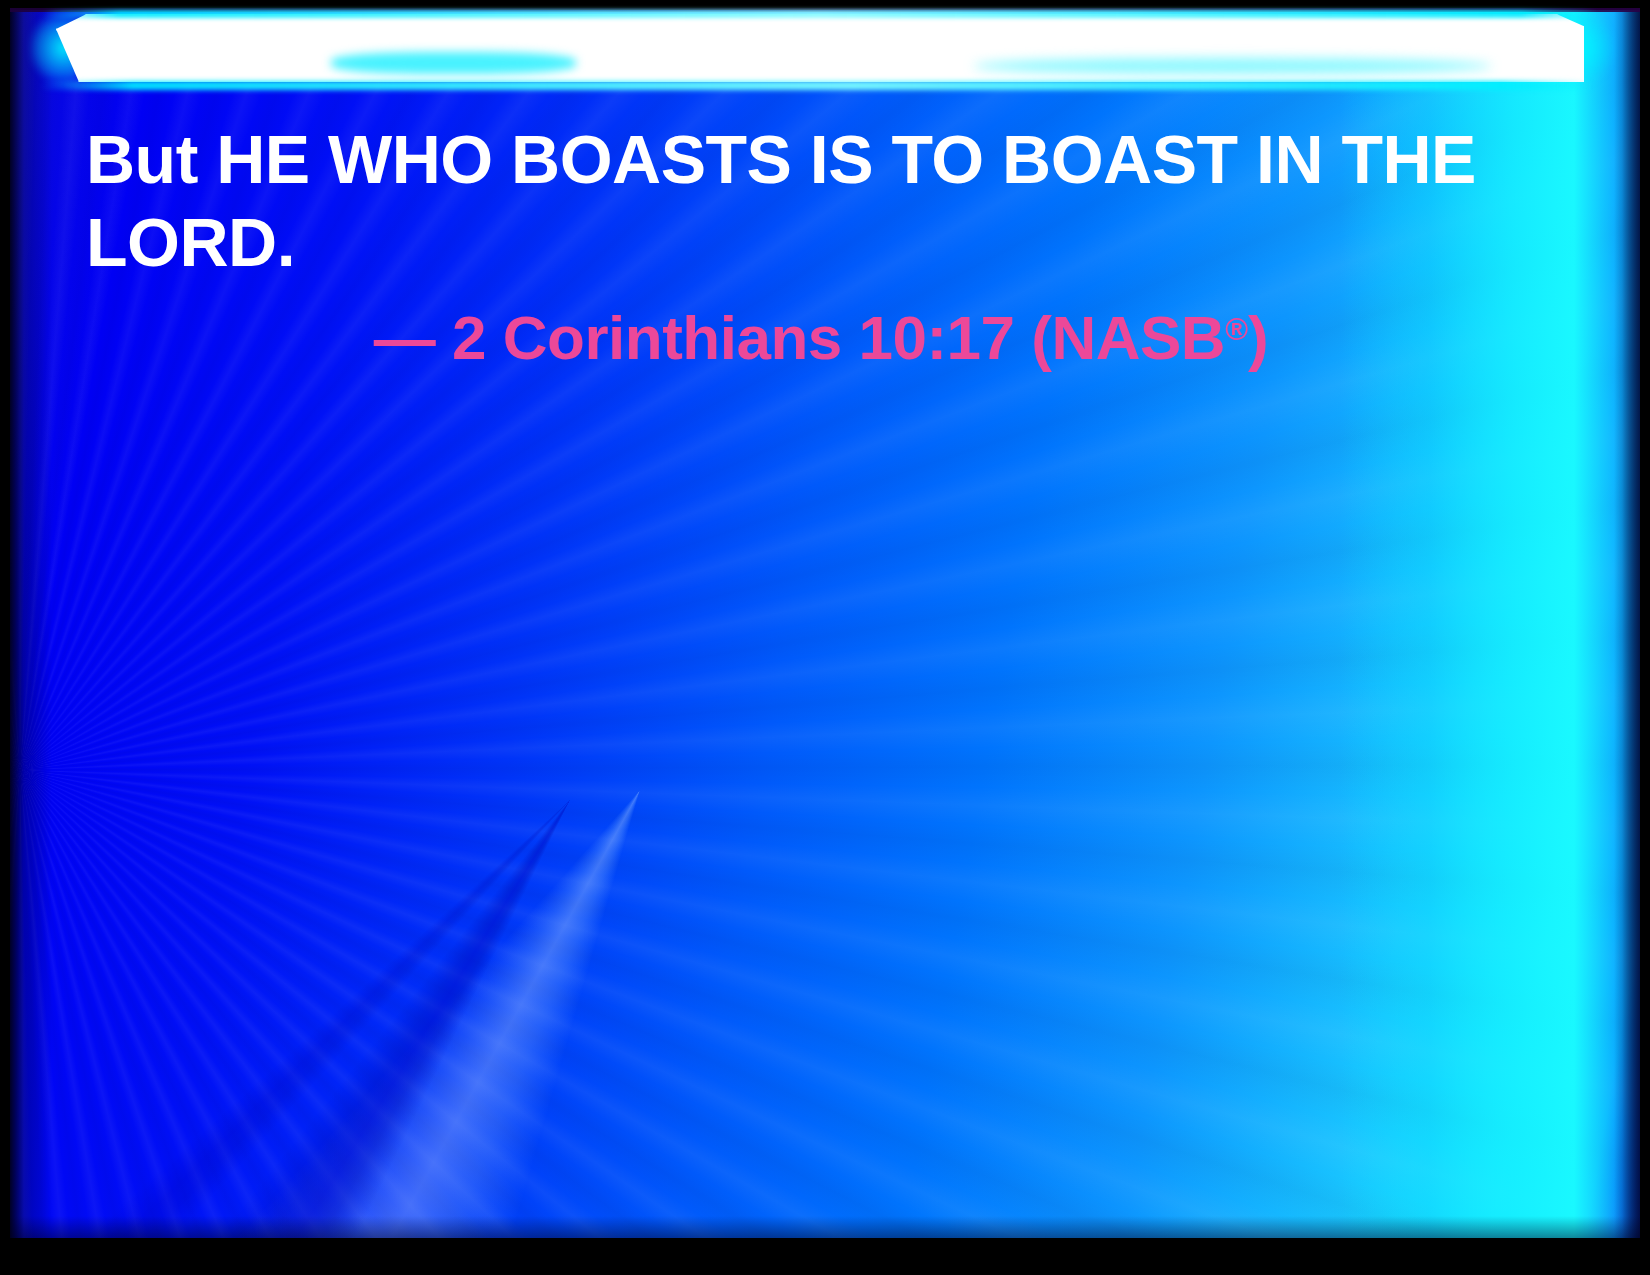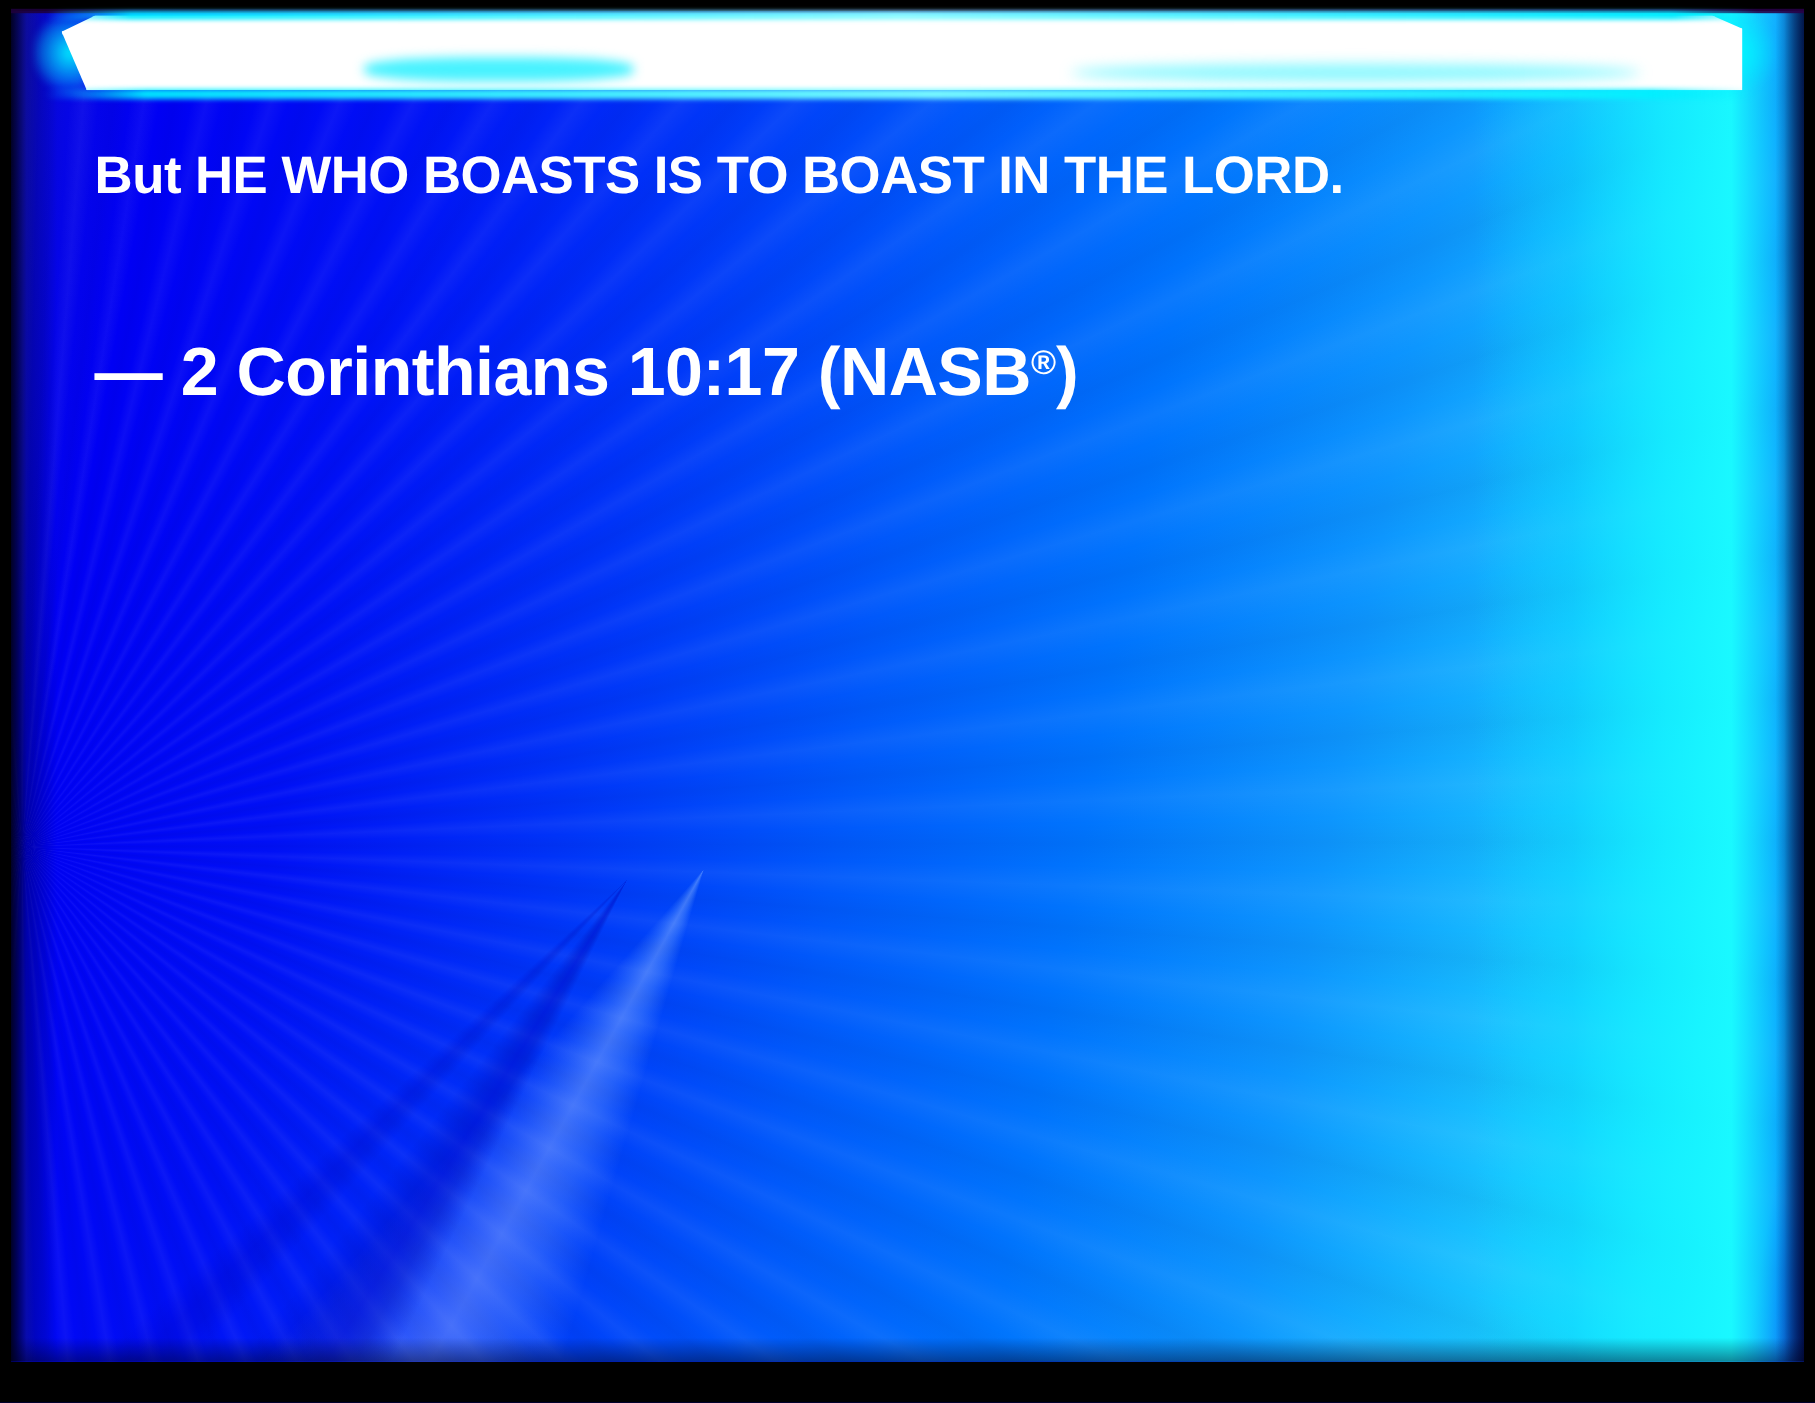--- a/index.html
+++ b/index.html
@@ -269,7 +269,7 @@
     margin: 0;
     font-family: "Liberation Sans", sans-serif;
     font-weight: bold;
-    font-size: 48px;
+    font-size: 68px;
     line-height: 83px;
     letter-spacing: -0.5px;
     color: #ffffff;

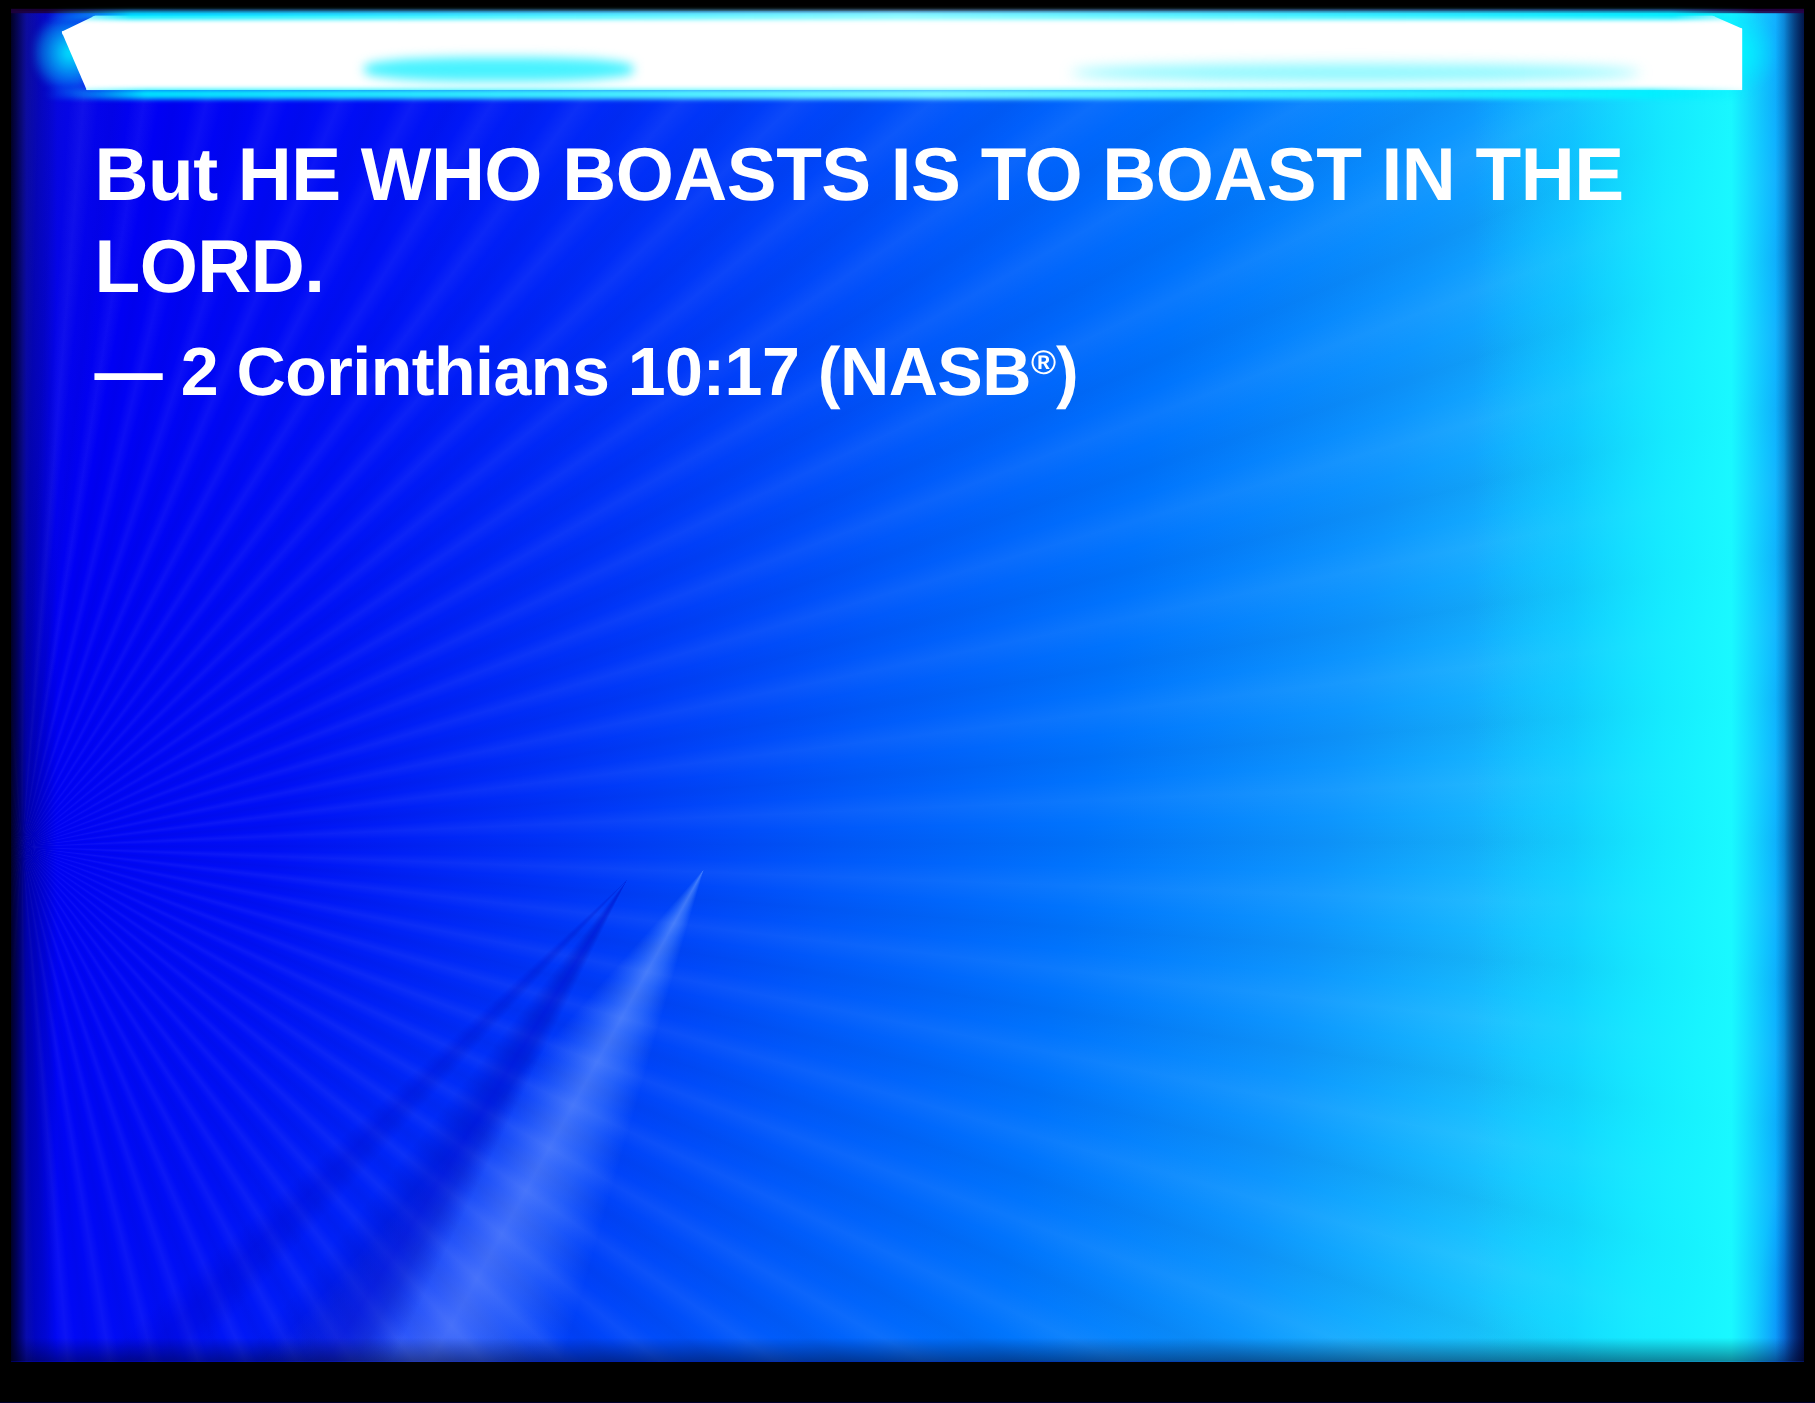--- a/index.html
+++ b/index.html
@@ -287,8 +287,8 @@
     font-size: 62px;
     line-height: 76px;
     letter-spacing: -0.5px;
-    color: #ffffff;
-    text-align: left;
+    color: #ec4899;
+    text-align: center;
     white-space: nowrap;
   }
   #verse-attribution .reg {

